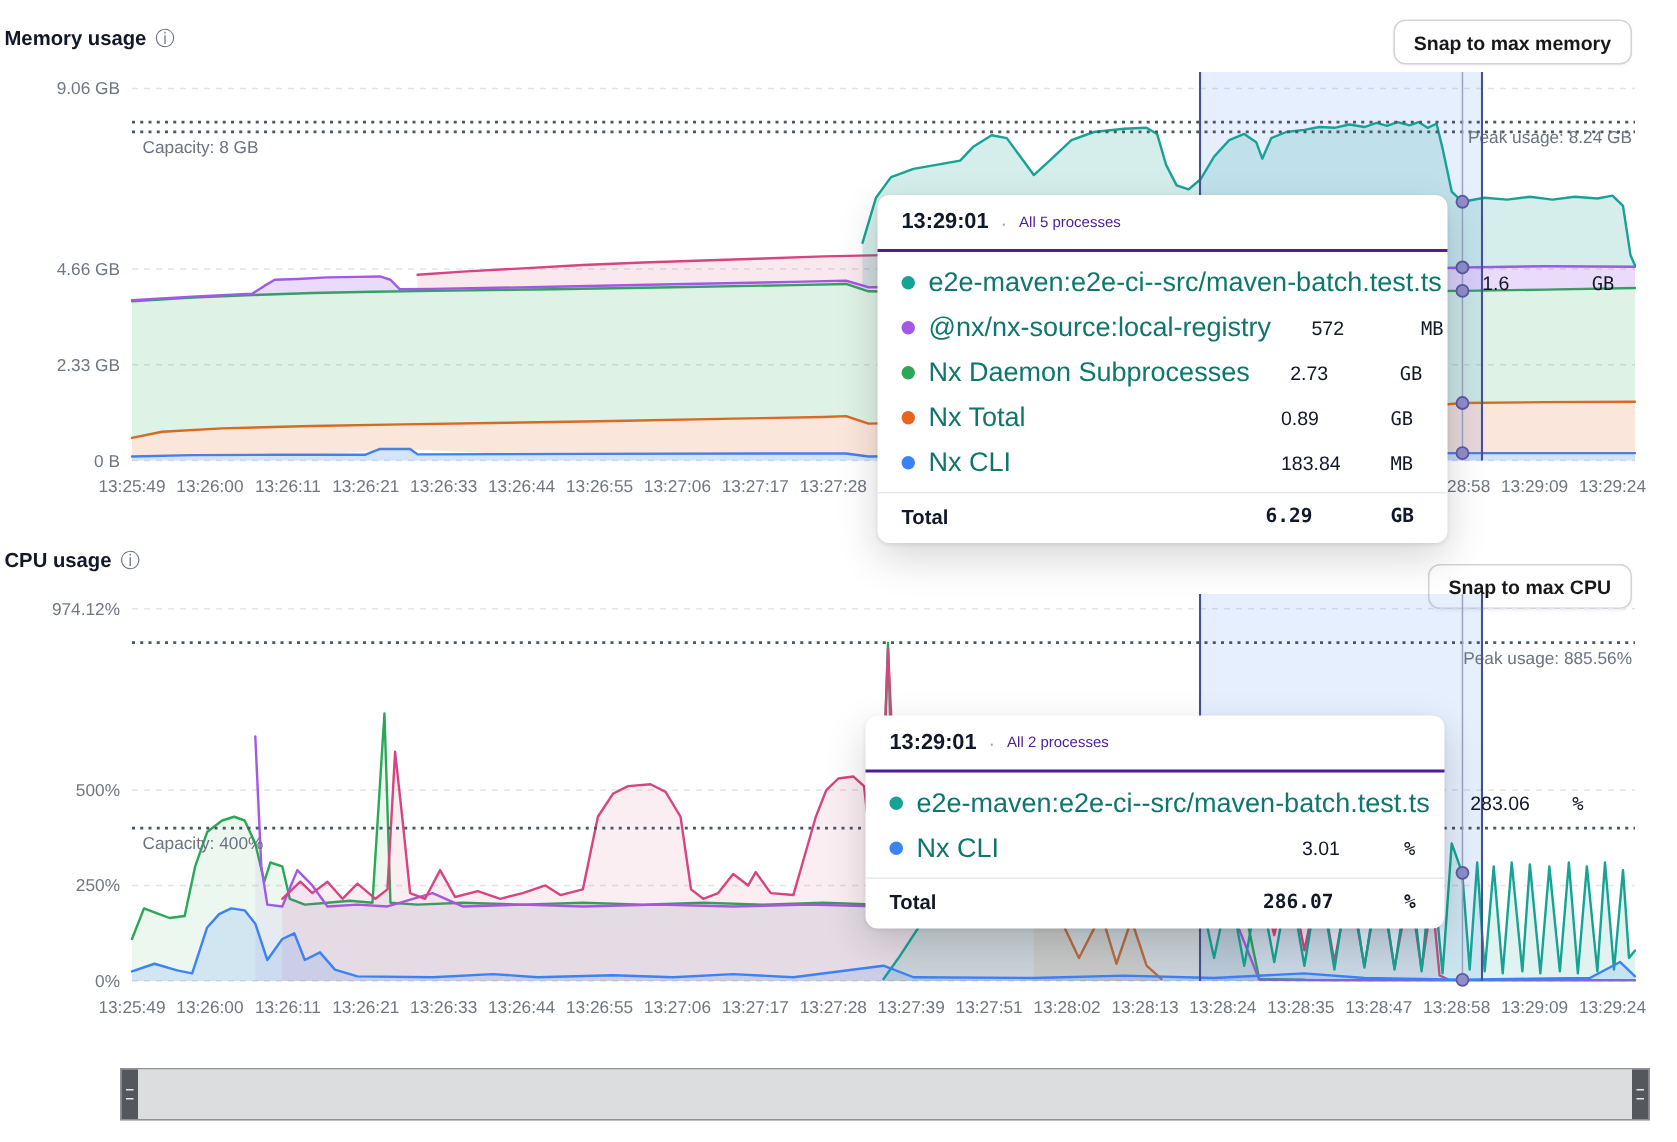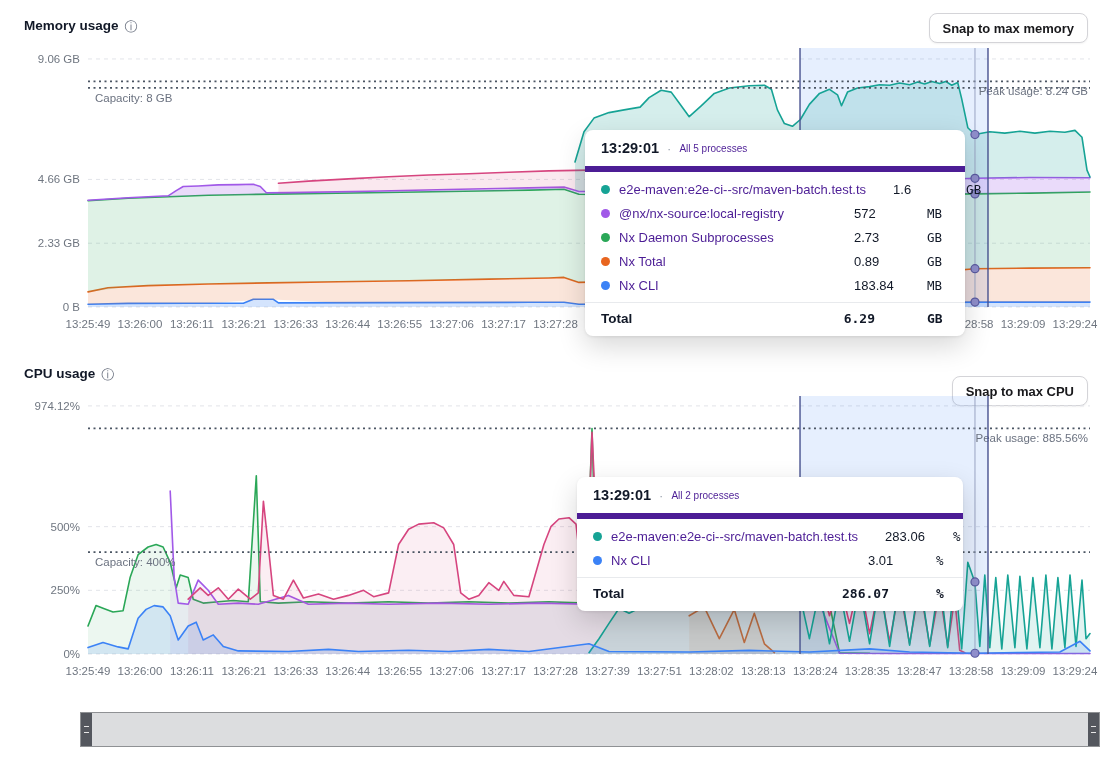--- a/index.html
+++ b/index.html
@@ -5,7 +5,7 @@
   html,body{margin:0;padding:0;background:#ffffff;}
   .app{position:relative;width:1118px;height:761px;background:#ffffff;
        font-family:"Liberation Sans",sans-serif;overflow:hidden;}
-  .chart-head{position:absolute;left:24px;display:flex;align-items:flex-end;gap:6px;}
+  .chart-head{position:absolute;left:3px;display:flex;align-items:center;gap:6px;}
   .chart-title{font-size:13.5px;font-weight:700;color:#111827;}
   .info-icon{font-size:13px;color:#6b7280;line-height:1;cursor:default;}
   .snap-btn{position:absolute;right:30px;height:30px;padding:0 13px;background:#fff;

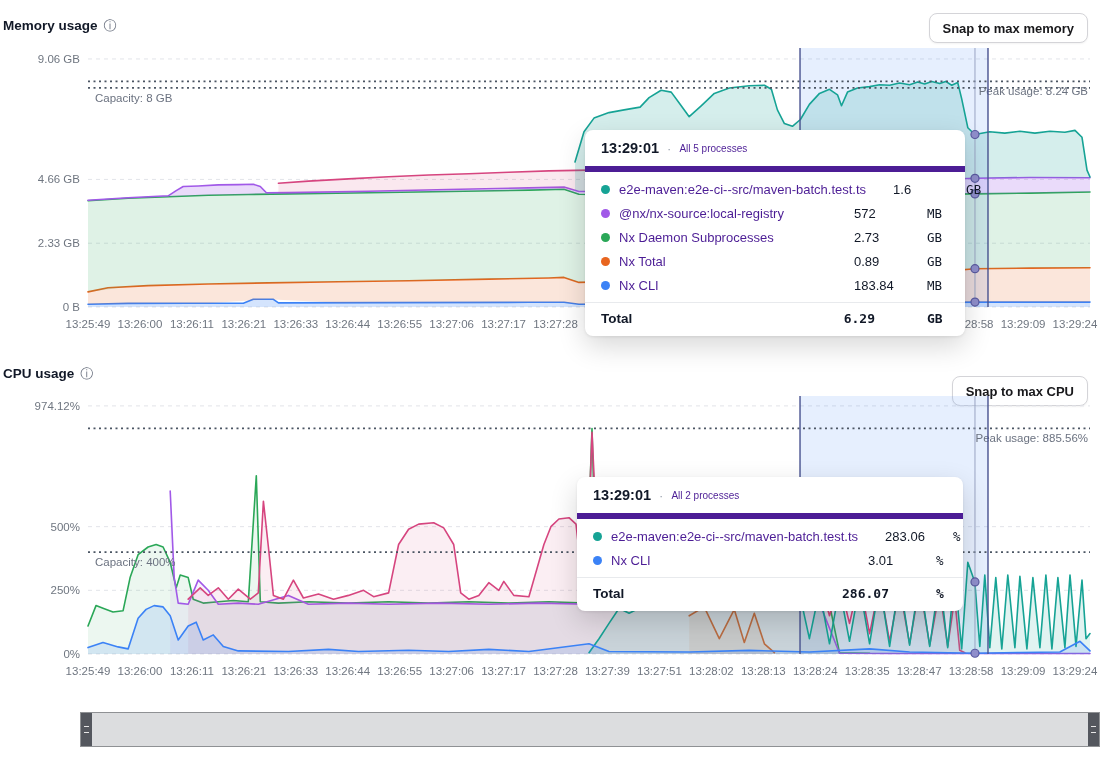--- a/index.html
+++ b/index.html
@@ -16,7 +16,7 @@
   svg .ann{font-family:"Liberation Sans",sans-serif;font-size:11.5px;fill:#6b7280;}
   .tooltip{position:absolute;background:#fff;border-radius:8px;z-index:5;
            box-shadow:0 1px 3px rgba(0,0,0,.08),0 10px 28px rgba(0,0,0,.16);}
-  .tt-head{display:flex;align-items:center;gap:8px;padding:10px 16px;border-bottom:6px solid #4c1d95;}
+  .tt-head{display:flex;align-items:center;gap:8px;padding:10px 16px;border-bottom:2px solid #4c1d95;}
   .tt-time{font-weight:700;font-size:14.5px;color:#111827;}
   .tt-sep{color:#9ca3af;font-size:13px;}
   .tt-sub{color:#4c1d95;font-size:10px;}

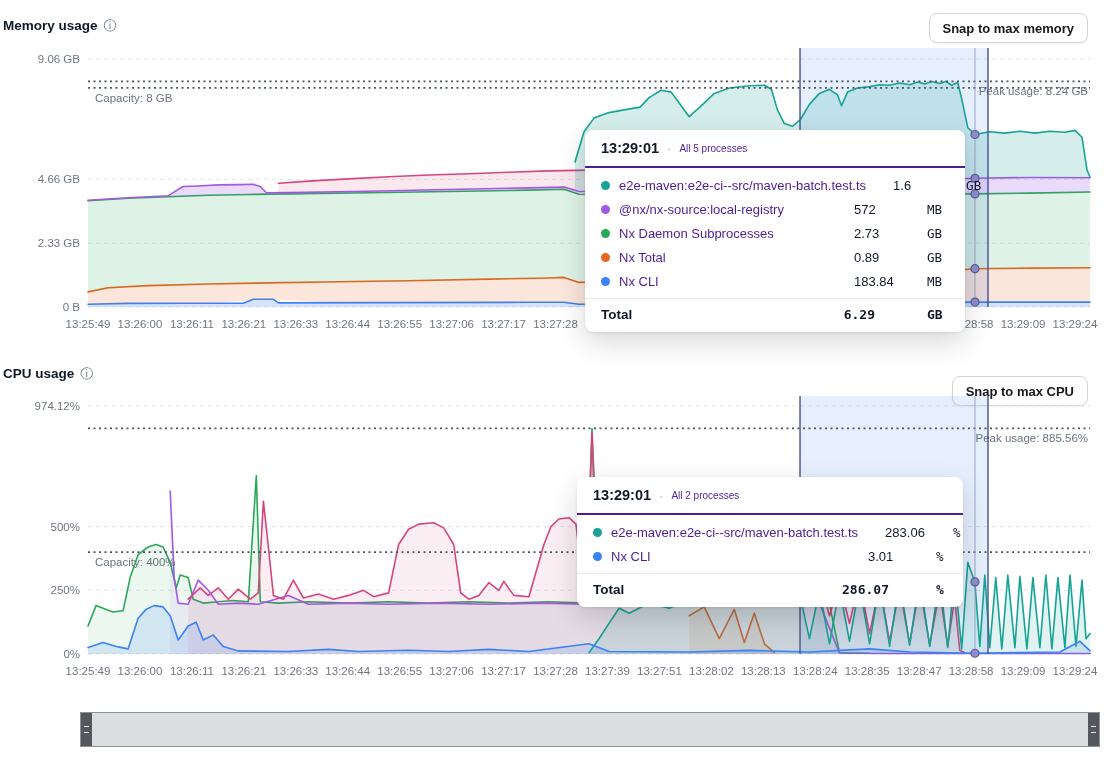--- a/index.html
+++ b/index.html
@@ -23,7 +23,7 @@
   .tt-rows{padding:5px 0;}
   .tt-row{display:flex;align-items:center;gap:9px;padding:4.5px 16px;}
   .tt-dot{width:9px;height:9px;border-radius:50%;flex:none;}
-  .tt-label{flex:1;font-size:13px;color:#4c1d95;white-space:nowrap;padding-right:18px;}
+  .tt-label{flex:1;font-size:18px;color:#0f766e;white-space:nowrap;padding-right:18px;}
   .tt-val{font-family:Liberation Sans, sans-serif;font-size:13px;color:#111827;
           min-width:58px;white-space:pre;}
   .tt-unit{font-family:"DejaVu Sans Mono",monospace;font-size:12.5px;color:#111827;

